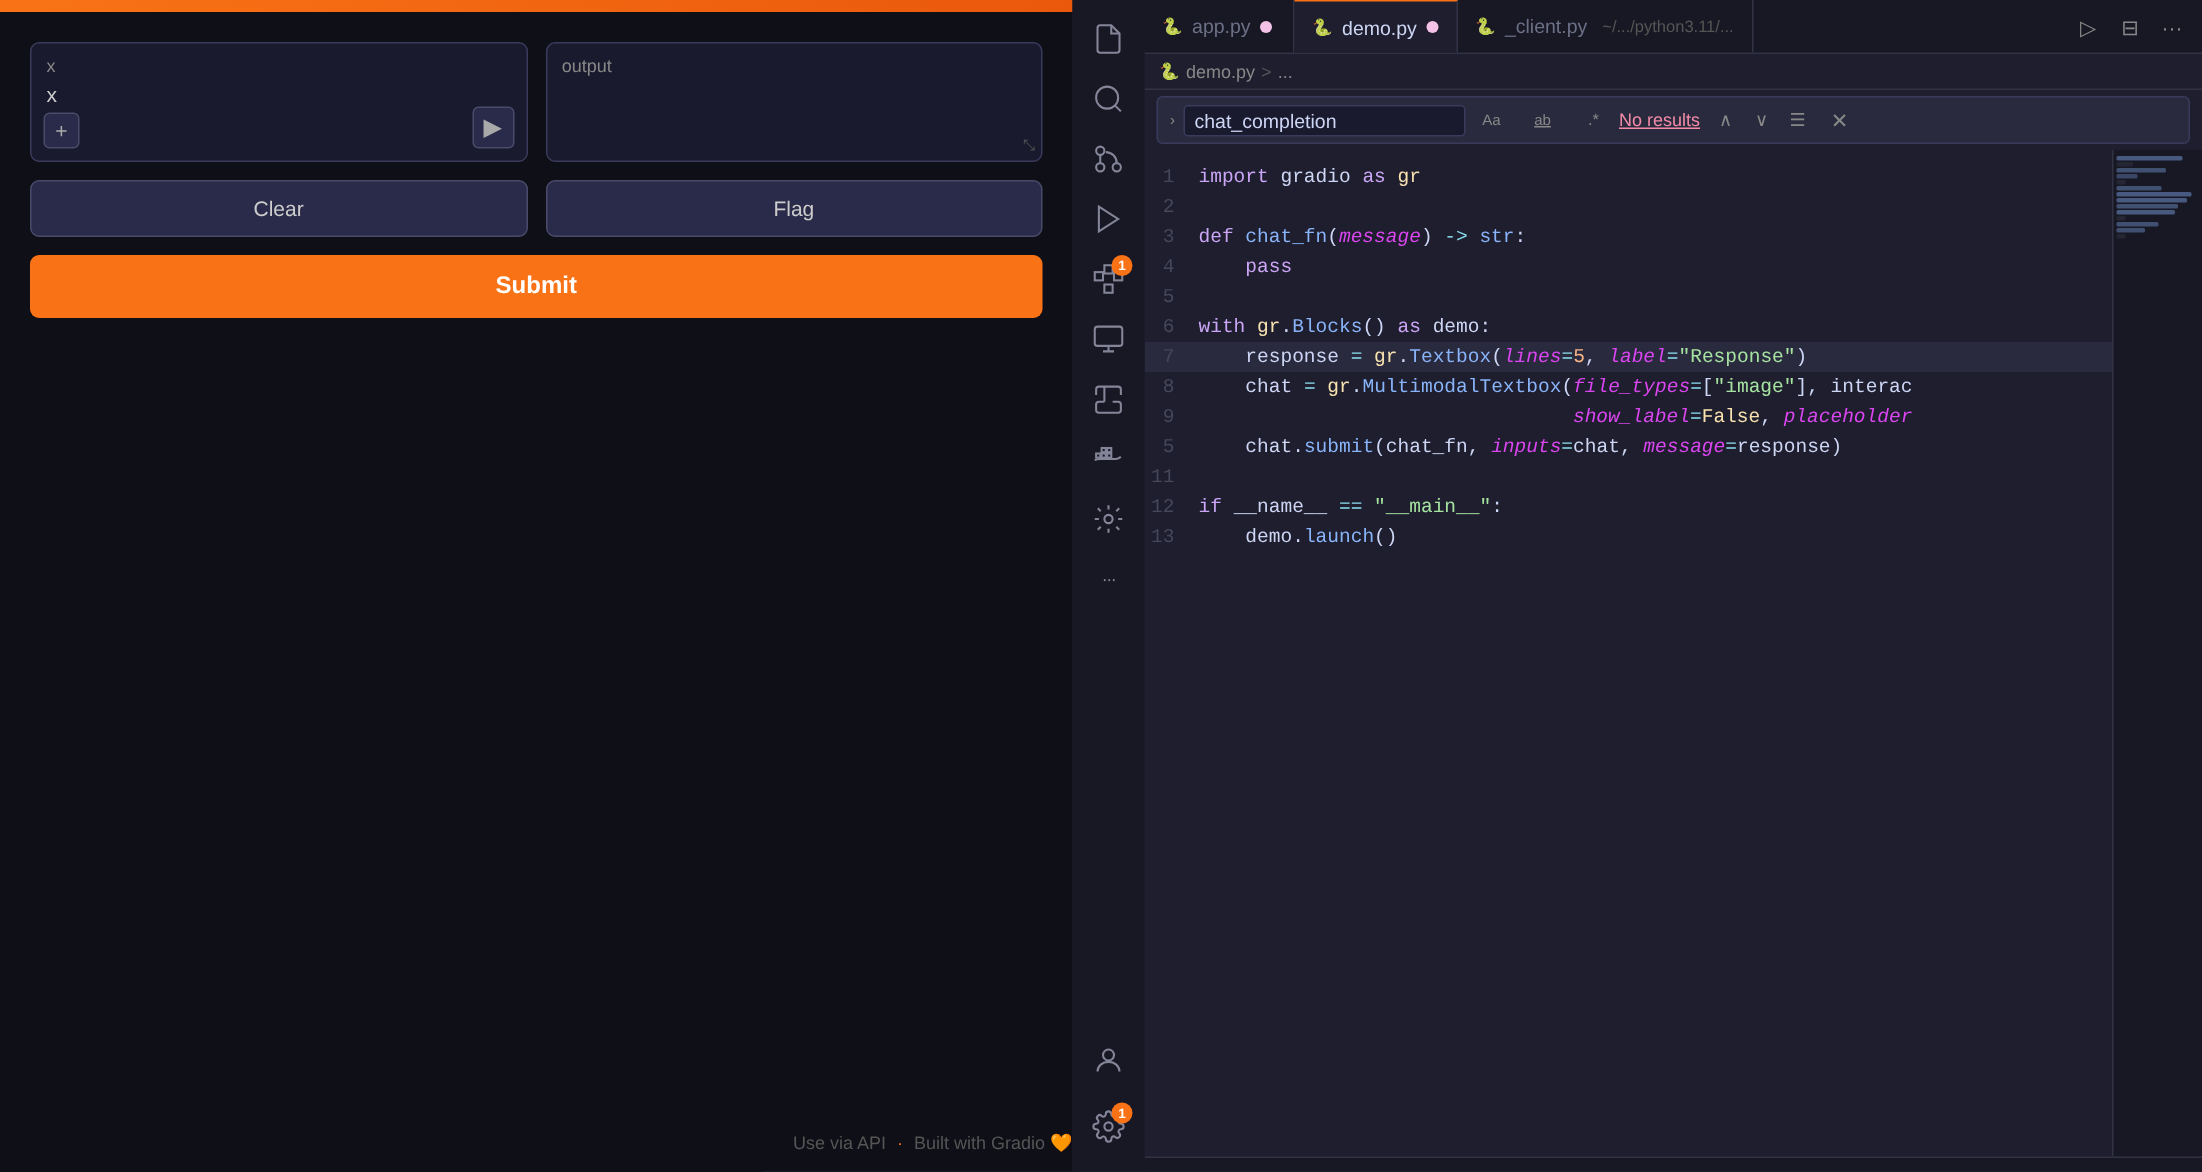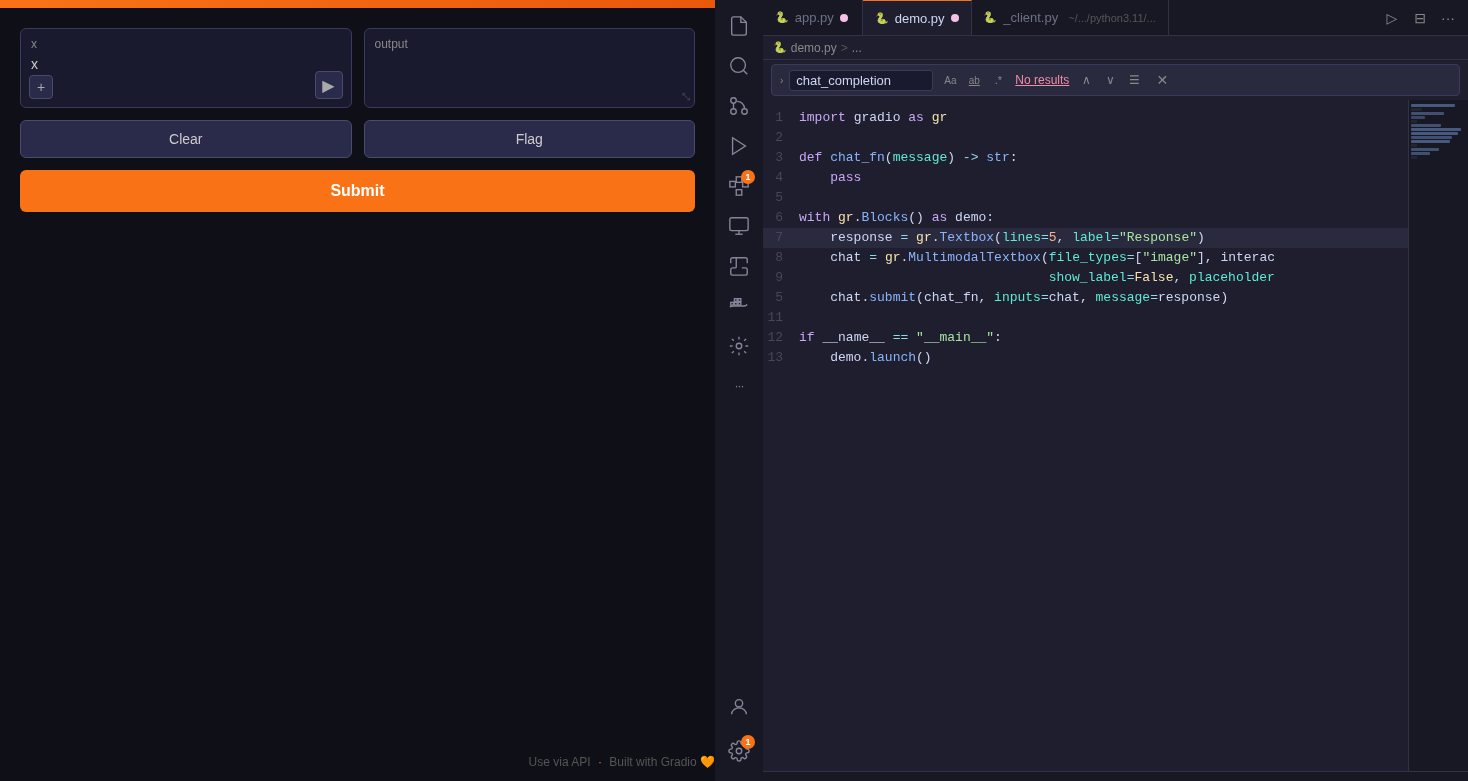--- a/index.html
+++ b/index.html
@@ -346,7 +346,7 @@
       font-size: 13px;
       padding: 2px 6px;
       outline: none;
-      width: 144px;
+      width: 188px;
     }
 
     .find-options {

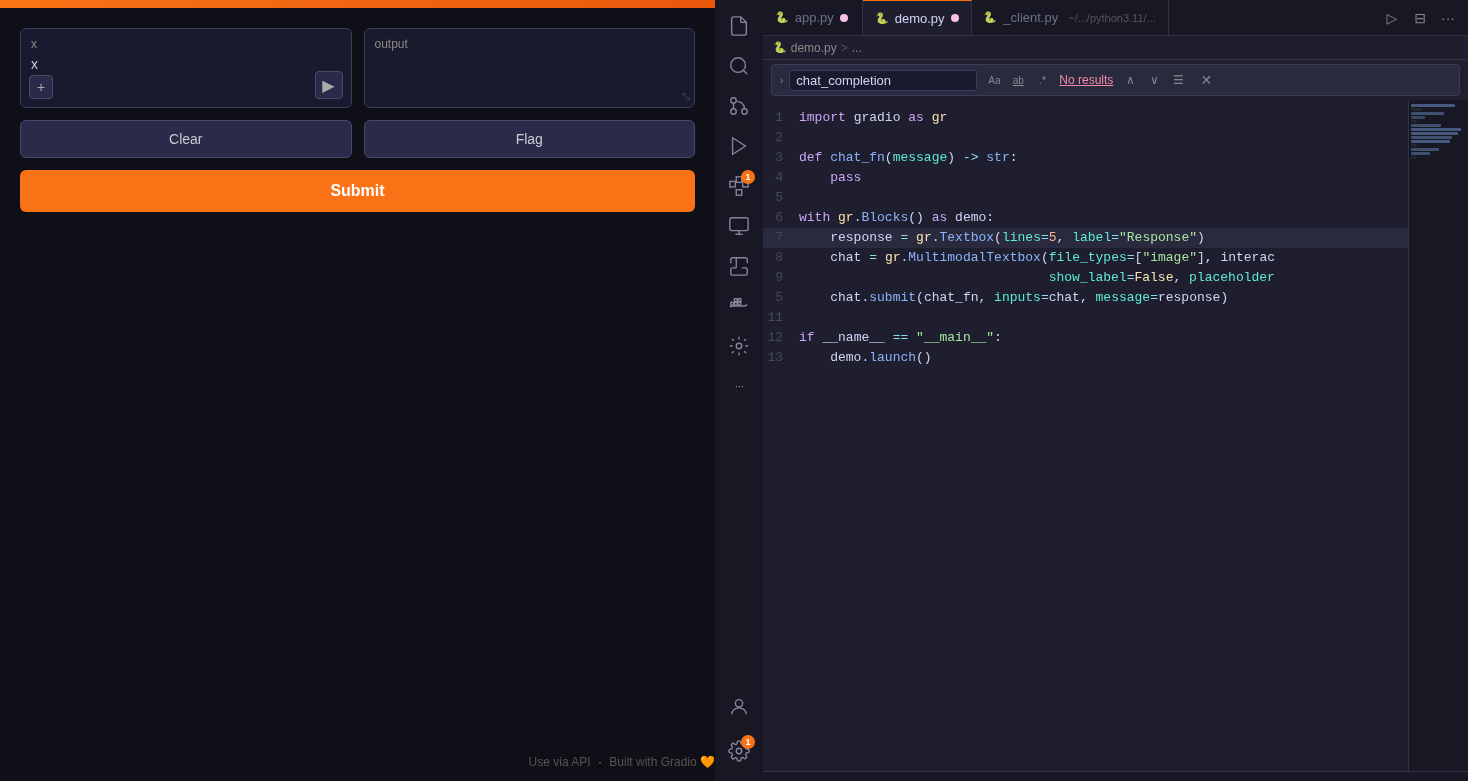--- a/index.html
+++ b/index.html
@@ -351,7 +351,7 @@
 
     .find-options {
       display: flex;
-      gap: 2px;
+      gap: 12px;
       align-items: center;
     }
 

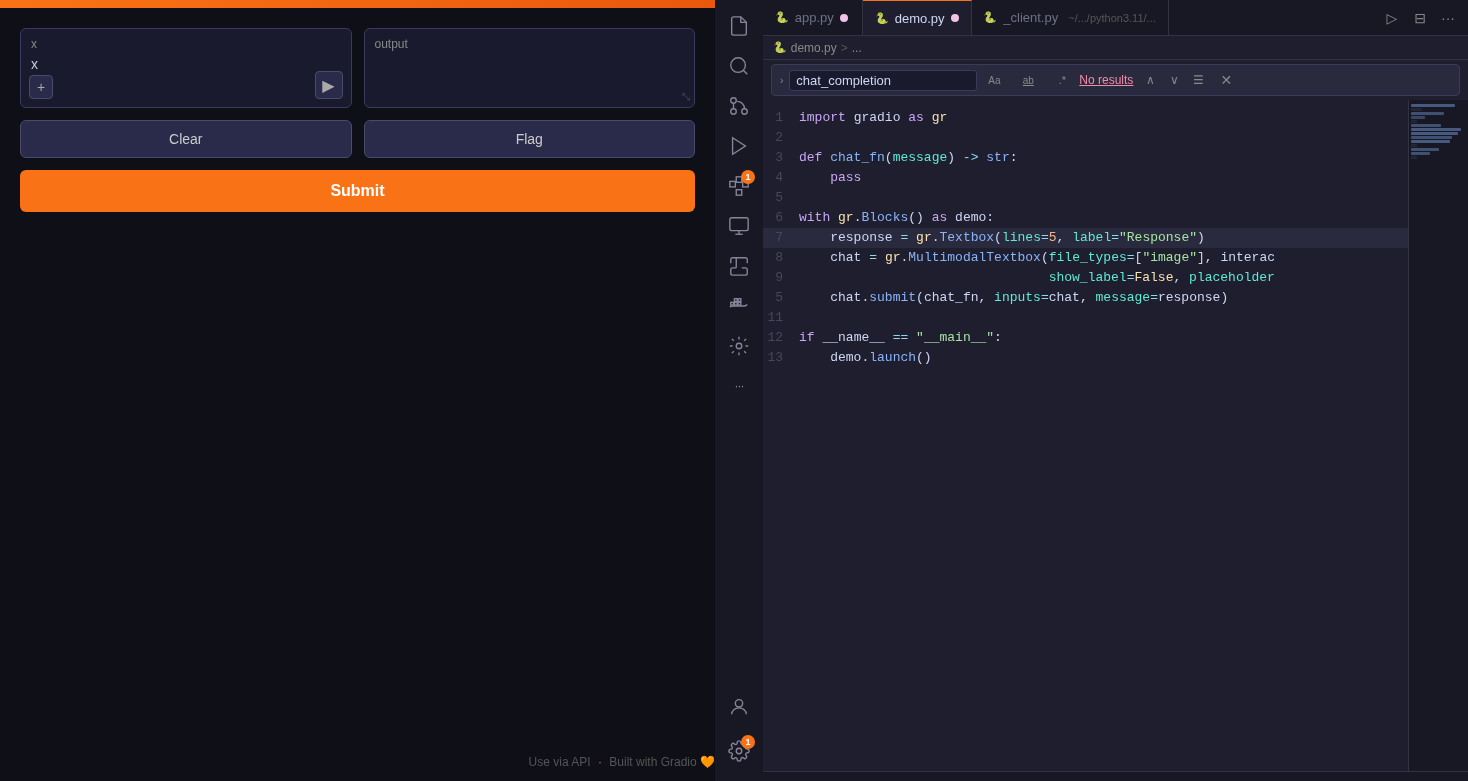--- a/index.html
+++ b/index.html
@@ -451,7 +451,7 @@
     .str { color: #a6e3a1; }
     .num { color: #fab387; }
     .cls { color: #f9e2af; }
-    .param { color: #5eead4; }
+    .param { color: #d946ef; font-style: italic; }
     .var { color: #cdd6f4; }
     .op { color: #89dceb; }
     .builtin { color: #89b4fa; }

